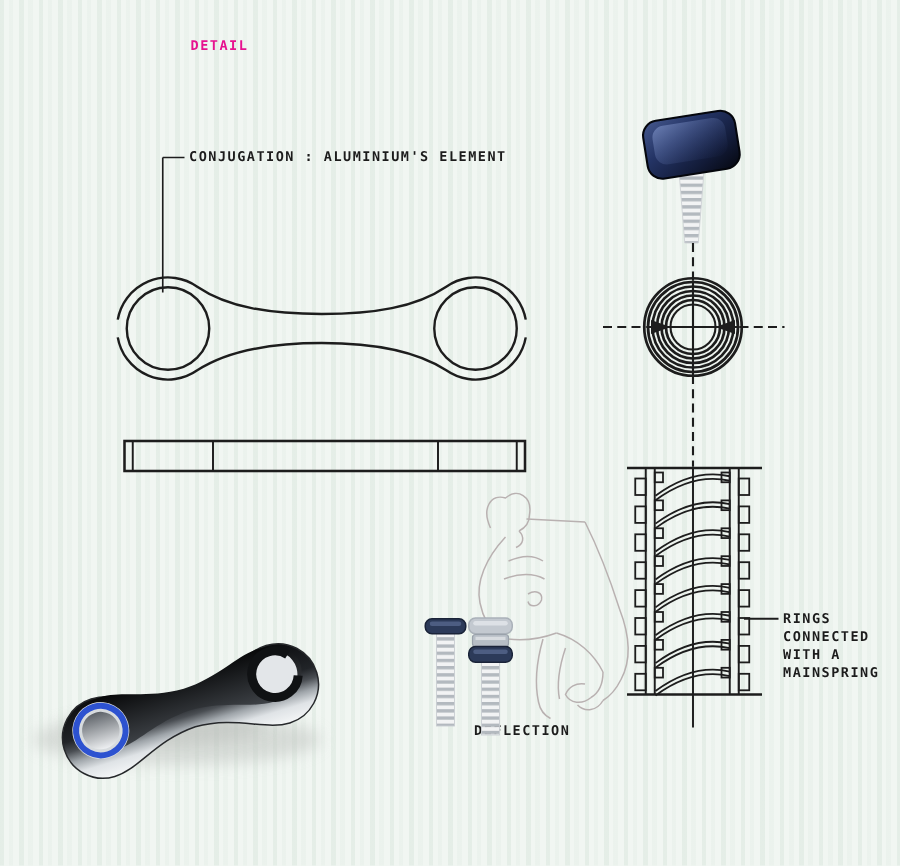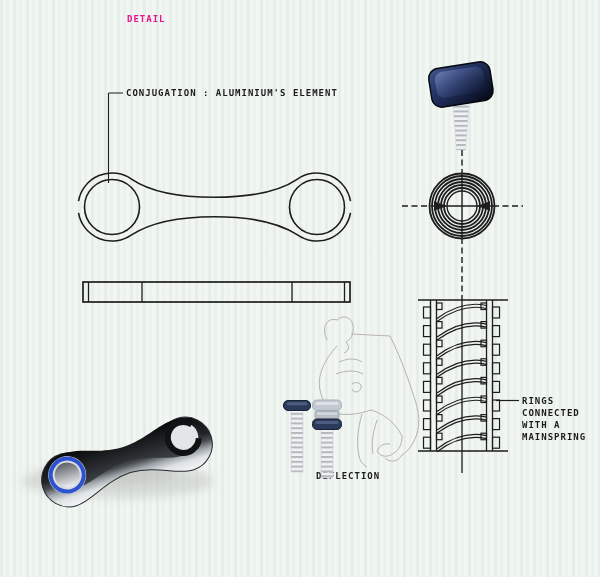--- a/index.html
+++ b/index.html
@@ -11,7 +11,7 @@
       rgba(226,236,229,.38) 6px 9px, rgba(255,255,255,0) 9px 13px);
     font-family:"DejaVu Sans Mono", monospace;
   }
-  .board{position:absolute;inset:0;}
+  .board{position:absolute;inset:0;margin-top:12px;}
   .label{
     position:absolute;color:#1c1c1c;font-size:9px;font-weight:700;
     letter-spacing:1px;white-space:nowrap;line-height:12px;

